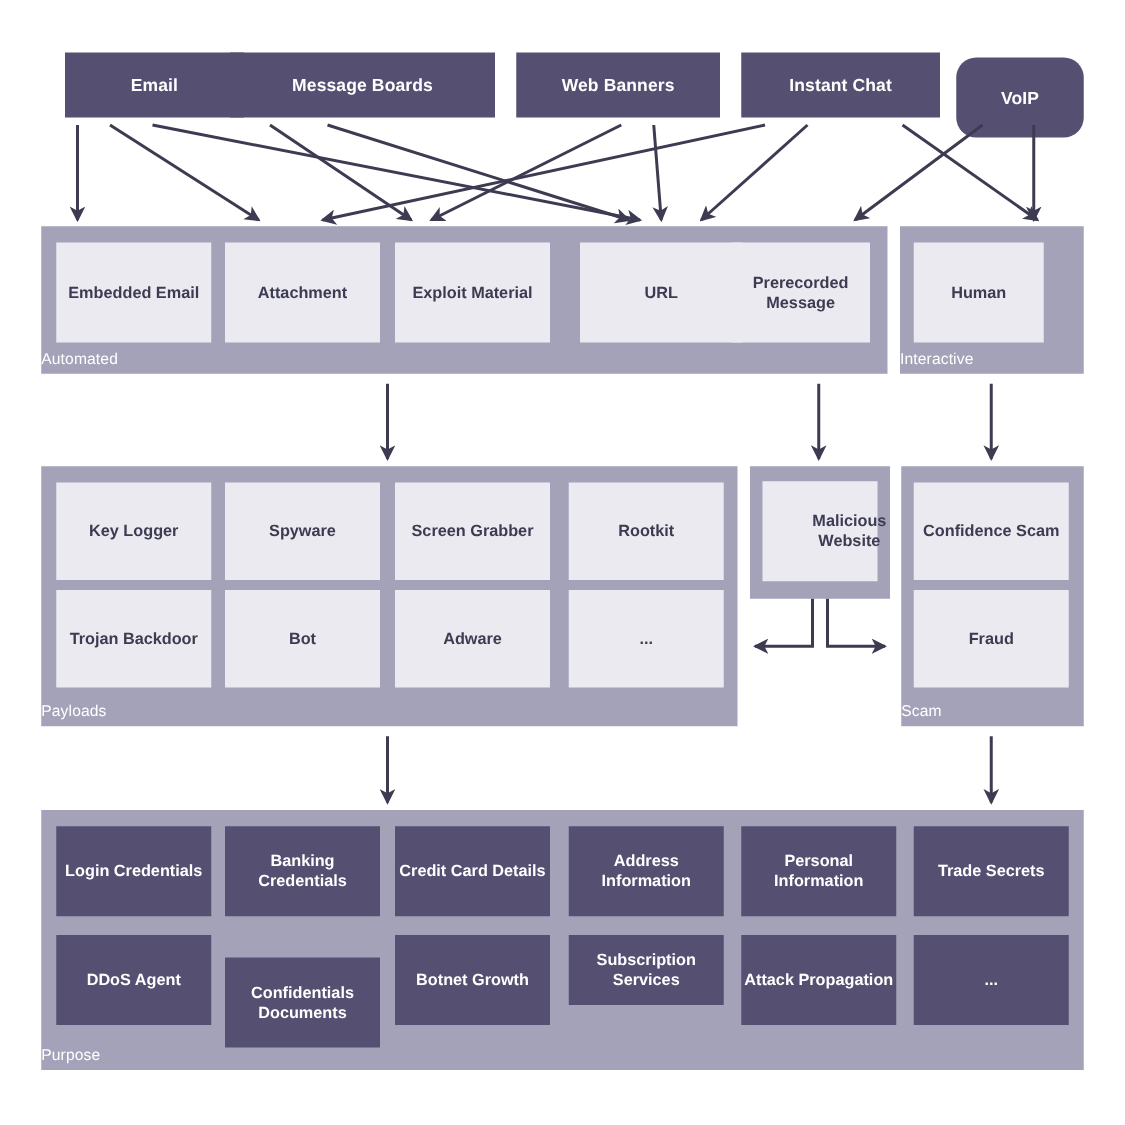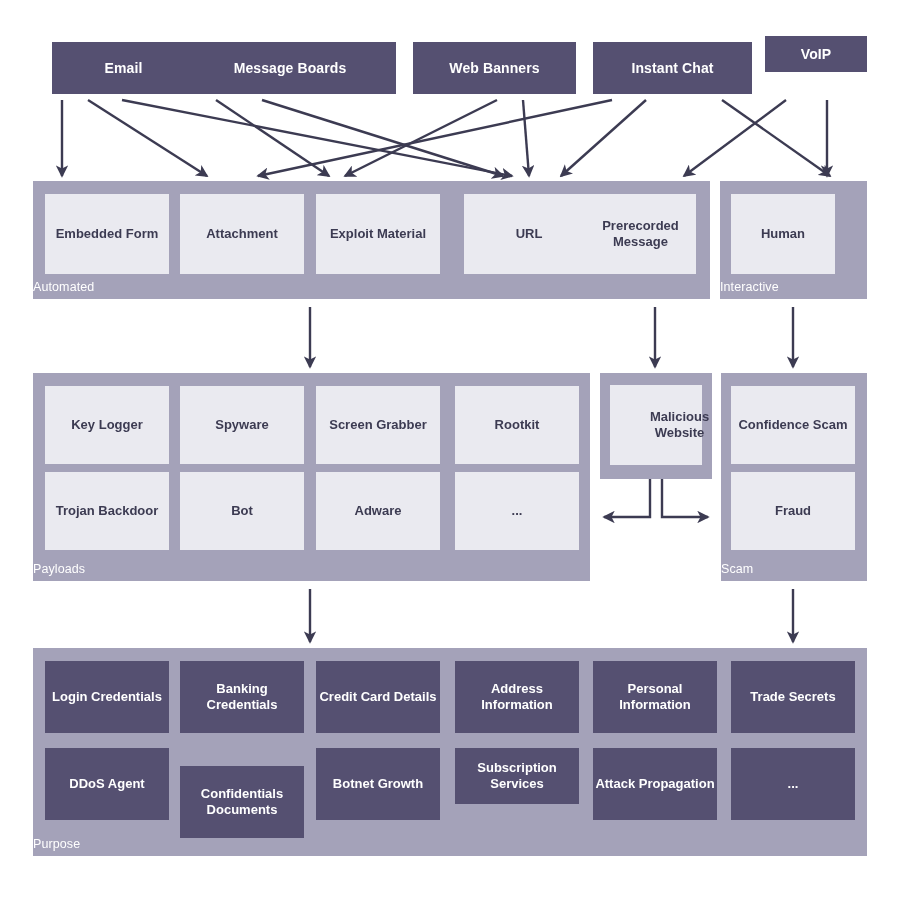--- a/index.html
+++ b/index.html
@@ -109,7 +109,7 @@
       <div class="abs channel-box" style="left: 184px; top: 42px; width: 212px; height: 52px;">Message Boards</div>
       <div class="abs channel-box" style="left: 413px; top: 42px; width: 163px; height: 52px;">Web Banners</div>
       <div class="abs channel-box" style="left: 593px; top: 42px; width: 159px; height: 52px;">Instant Chat</div>
-      <div class="abs channel-box" style="left: 765px; top: 36px; width: 102px; height: 36px;">VoIP</div>
+      <div class="abs channel-box" style="left: 765px; top: 46px; width: 102px; height: 64px; border-radius: 16px;">VoIP</div>
     </div>
 
   <div id="tiles">

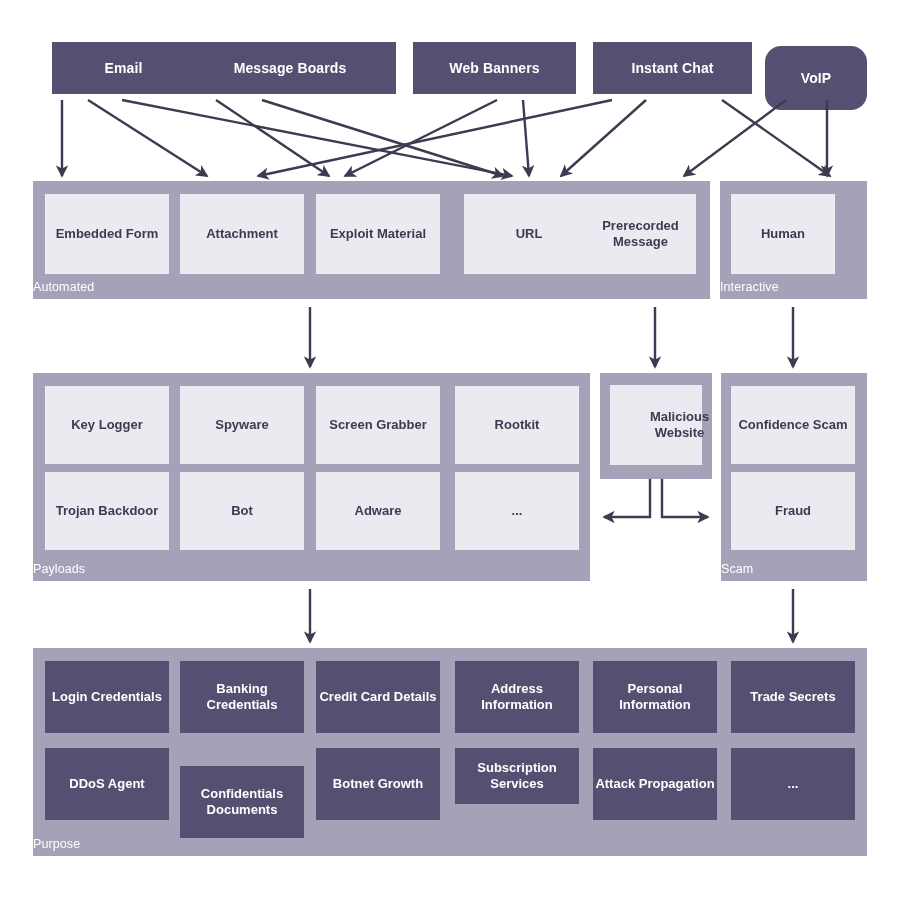--- a/index.html
+++ b/index.html
@@ -113,7 +113,7 @@
     </div>
 
   <div id="tiles">
-      <div class="abs tile-light" style="left: 45px; top: 194px; width: 124px; height: 80px;">Embedded Form</div>
+      <div class="abs tile-light" style="left: 45px; top: 194px; width: 124px; height: 80px;">Embedded Email</div>
       <div class="abs tile-light" style="left: 180px; top: 194px; width: 124px; height: 80px;">Attachment</div>
       <div class="abs tile-light" style="left: 316px; top: 194px; width: 124px; height: 80px;">Exploit Material</div>
       <div class="abs tile-light" style="left: 464px; top: 194px; width: 130px; height: 80px;">URL</div>

